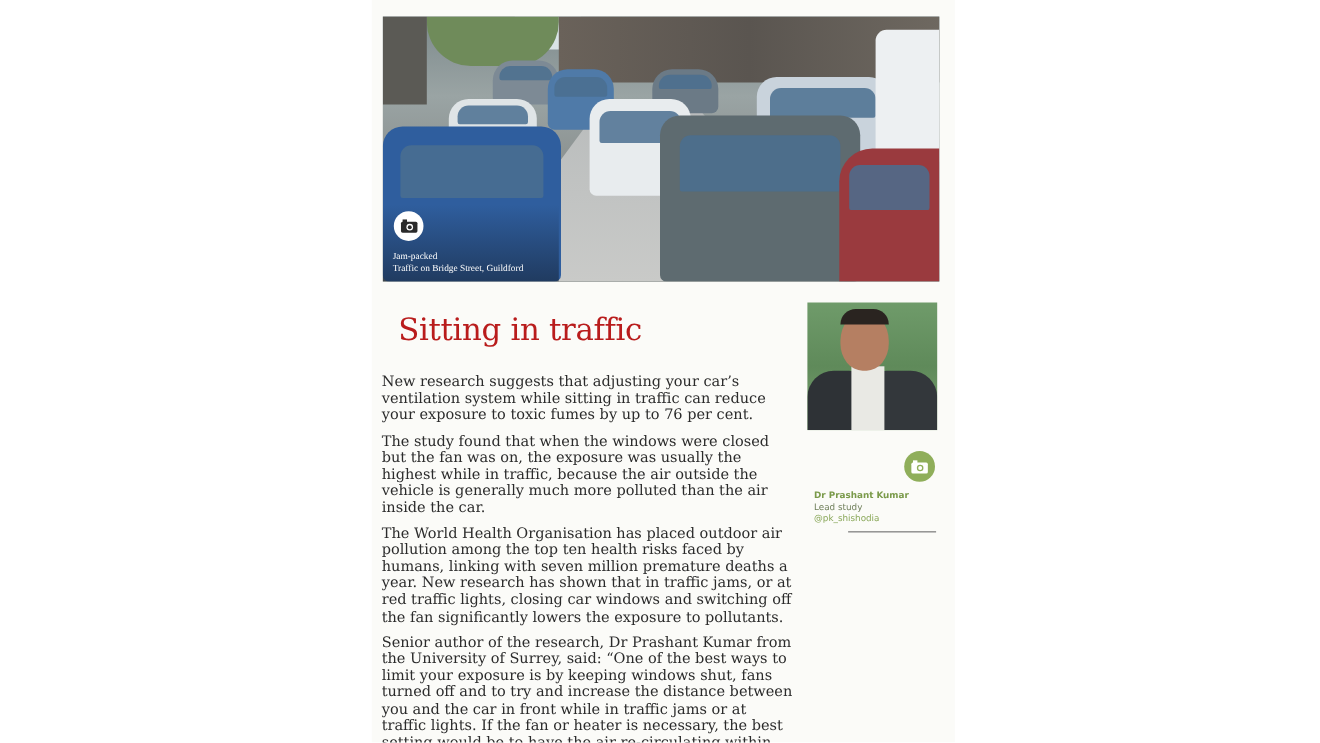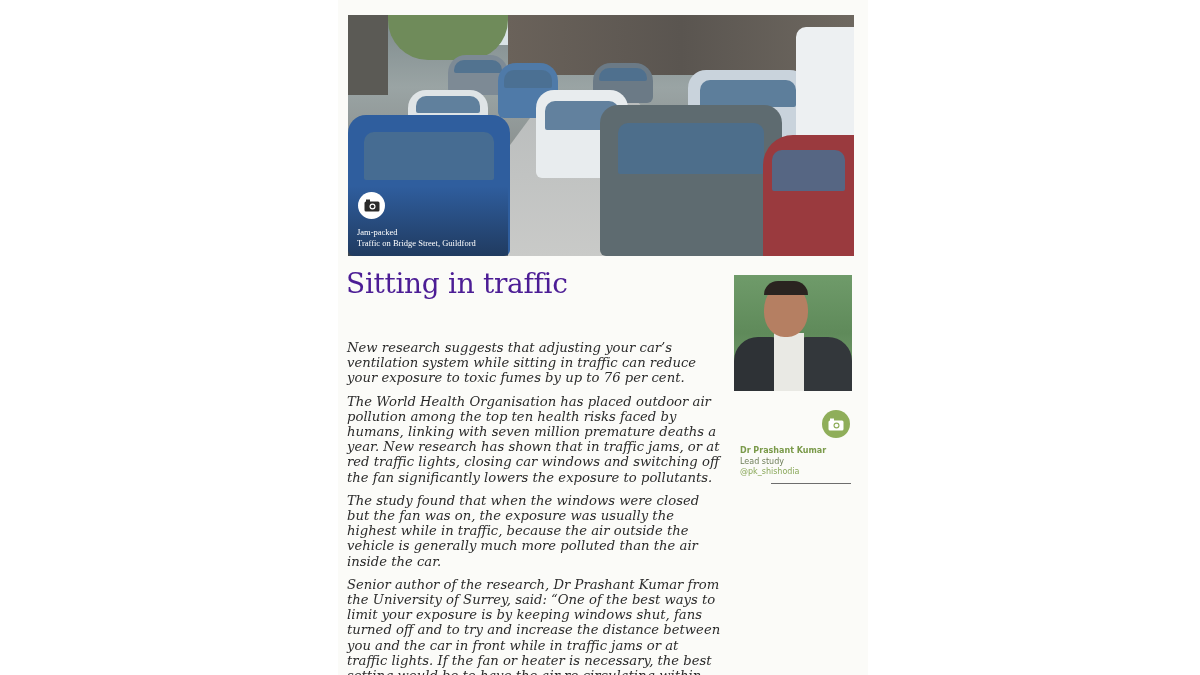--- a/index.html
+++ b/index.html
@@ -52,8 +52,8 @@
   
   .headline {
     position:absolute; left:346px; top:268px; width:380px;
-    color:#4c1d95; font-size:28px; line-height:32px; font-weight:normal;
-    letter-spacing: -0.3px; margin:0;
+    color:#b91c1c; font-size:28px; line-height:32px; font-weight:normal;
+    letter-spacing: -0.3px; margin:16px;
   }
   .body-col {
     position:absolute; left:347px; top:340px; width:375px;

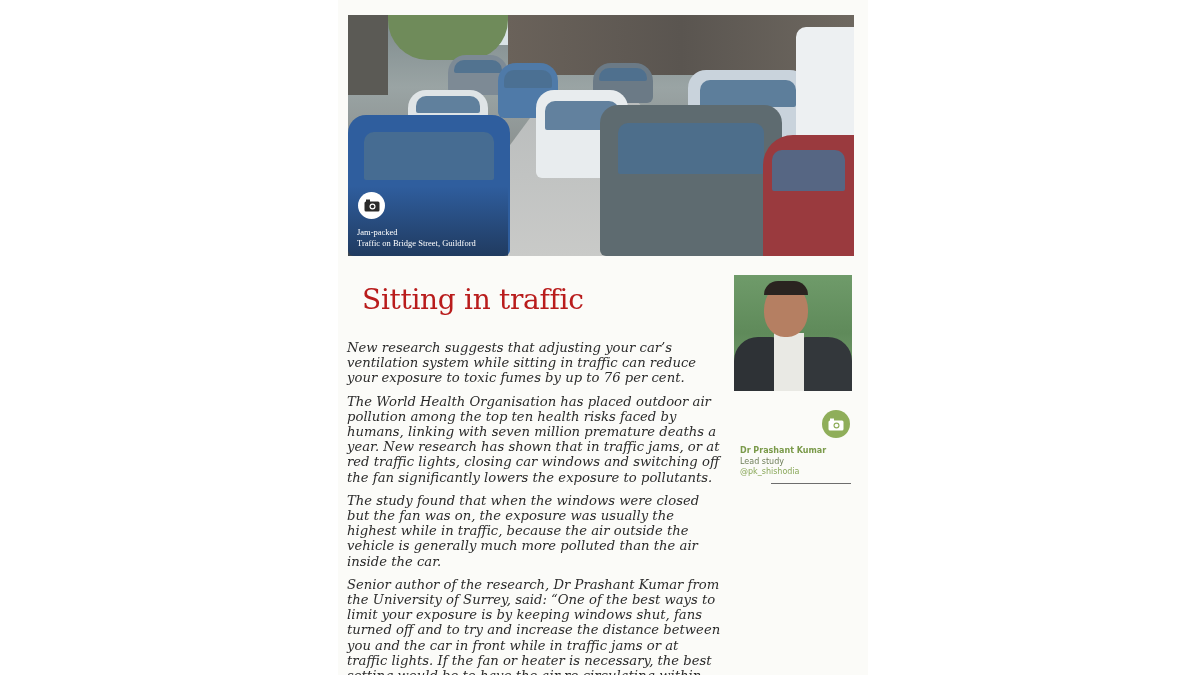--- a/index.html
+++ b/index.html
@@ -59,7 +59,7 @@
     position:absolute; left:347px; top:340px; width:375px;
     color:#2b2b2b; font-size:13.2px; line-height:15.2px;
   }
-  .body-col p { margin: 0 0 8px 0; font-style: italic; }
+  .body-col p { margin: 0 0 8px 0; }
   
   .portrait {
     position:absolute; left:734px; top:275px; width:118px; height:116px; overflow:hidden;

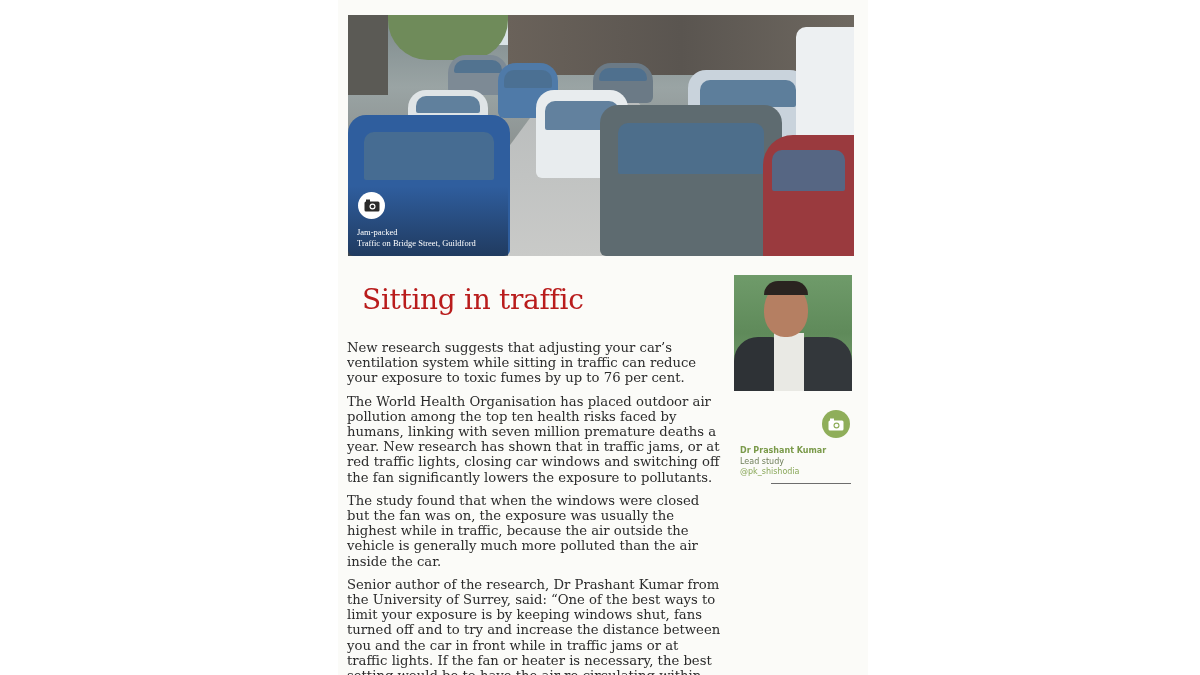--- a/index.html
+++ b/index.html
@@ -145,8 +145,8 @@
 
 <div class="body-col">
   <p>New research suggests that adjusting your car’s ventilation system while sitting in traffic can reduce your exposure to toxic fumes by up to 76 per cent.</p>
+  <p>The study found that when the windows were closed but the fan was on, the exposure was usually the highest while in traffic, because the air outside the vehicle is generally much more polluted than the air inside the car.</p>
   <p>The World Health Organisation has placed outdoor air pollution among the top ten health risks faced by humans, linking with seven million premature deaths a year. New research has shown that in traffic jams, or at red traffic lights, closing car windows and switching off the fan significantly lowers the exposure to pollutants.</p>
-  <p>The study found that when the windows were closed but the fan was on, the exposure was usually the highest while in traffic, because the air outside the vehicle is generally much more polluted than the air inside the car.</p>
   <p>Senior author of the research, Dr Prashant Kumar from the University of Surrey, said: “One of the best ways to limit your exposure is by keeping windows shut, fans turned off and to try and increase the distance between you and the car in front while in traffic jams or at traffic lights. If the fan or heater is necessary, the best setting would be to have the air re-circulating within the car.”</p>
 </div>
 

